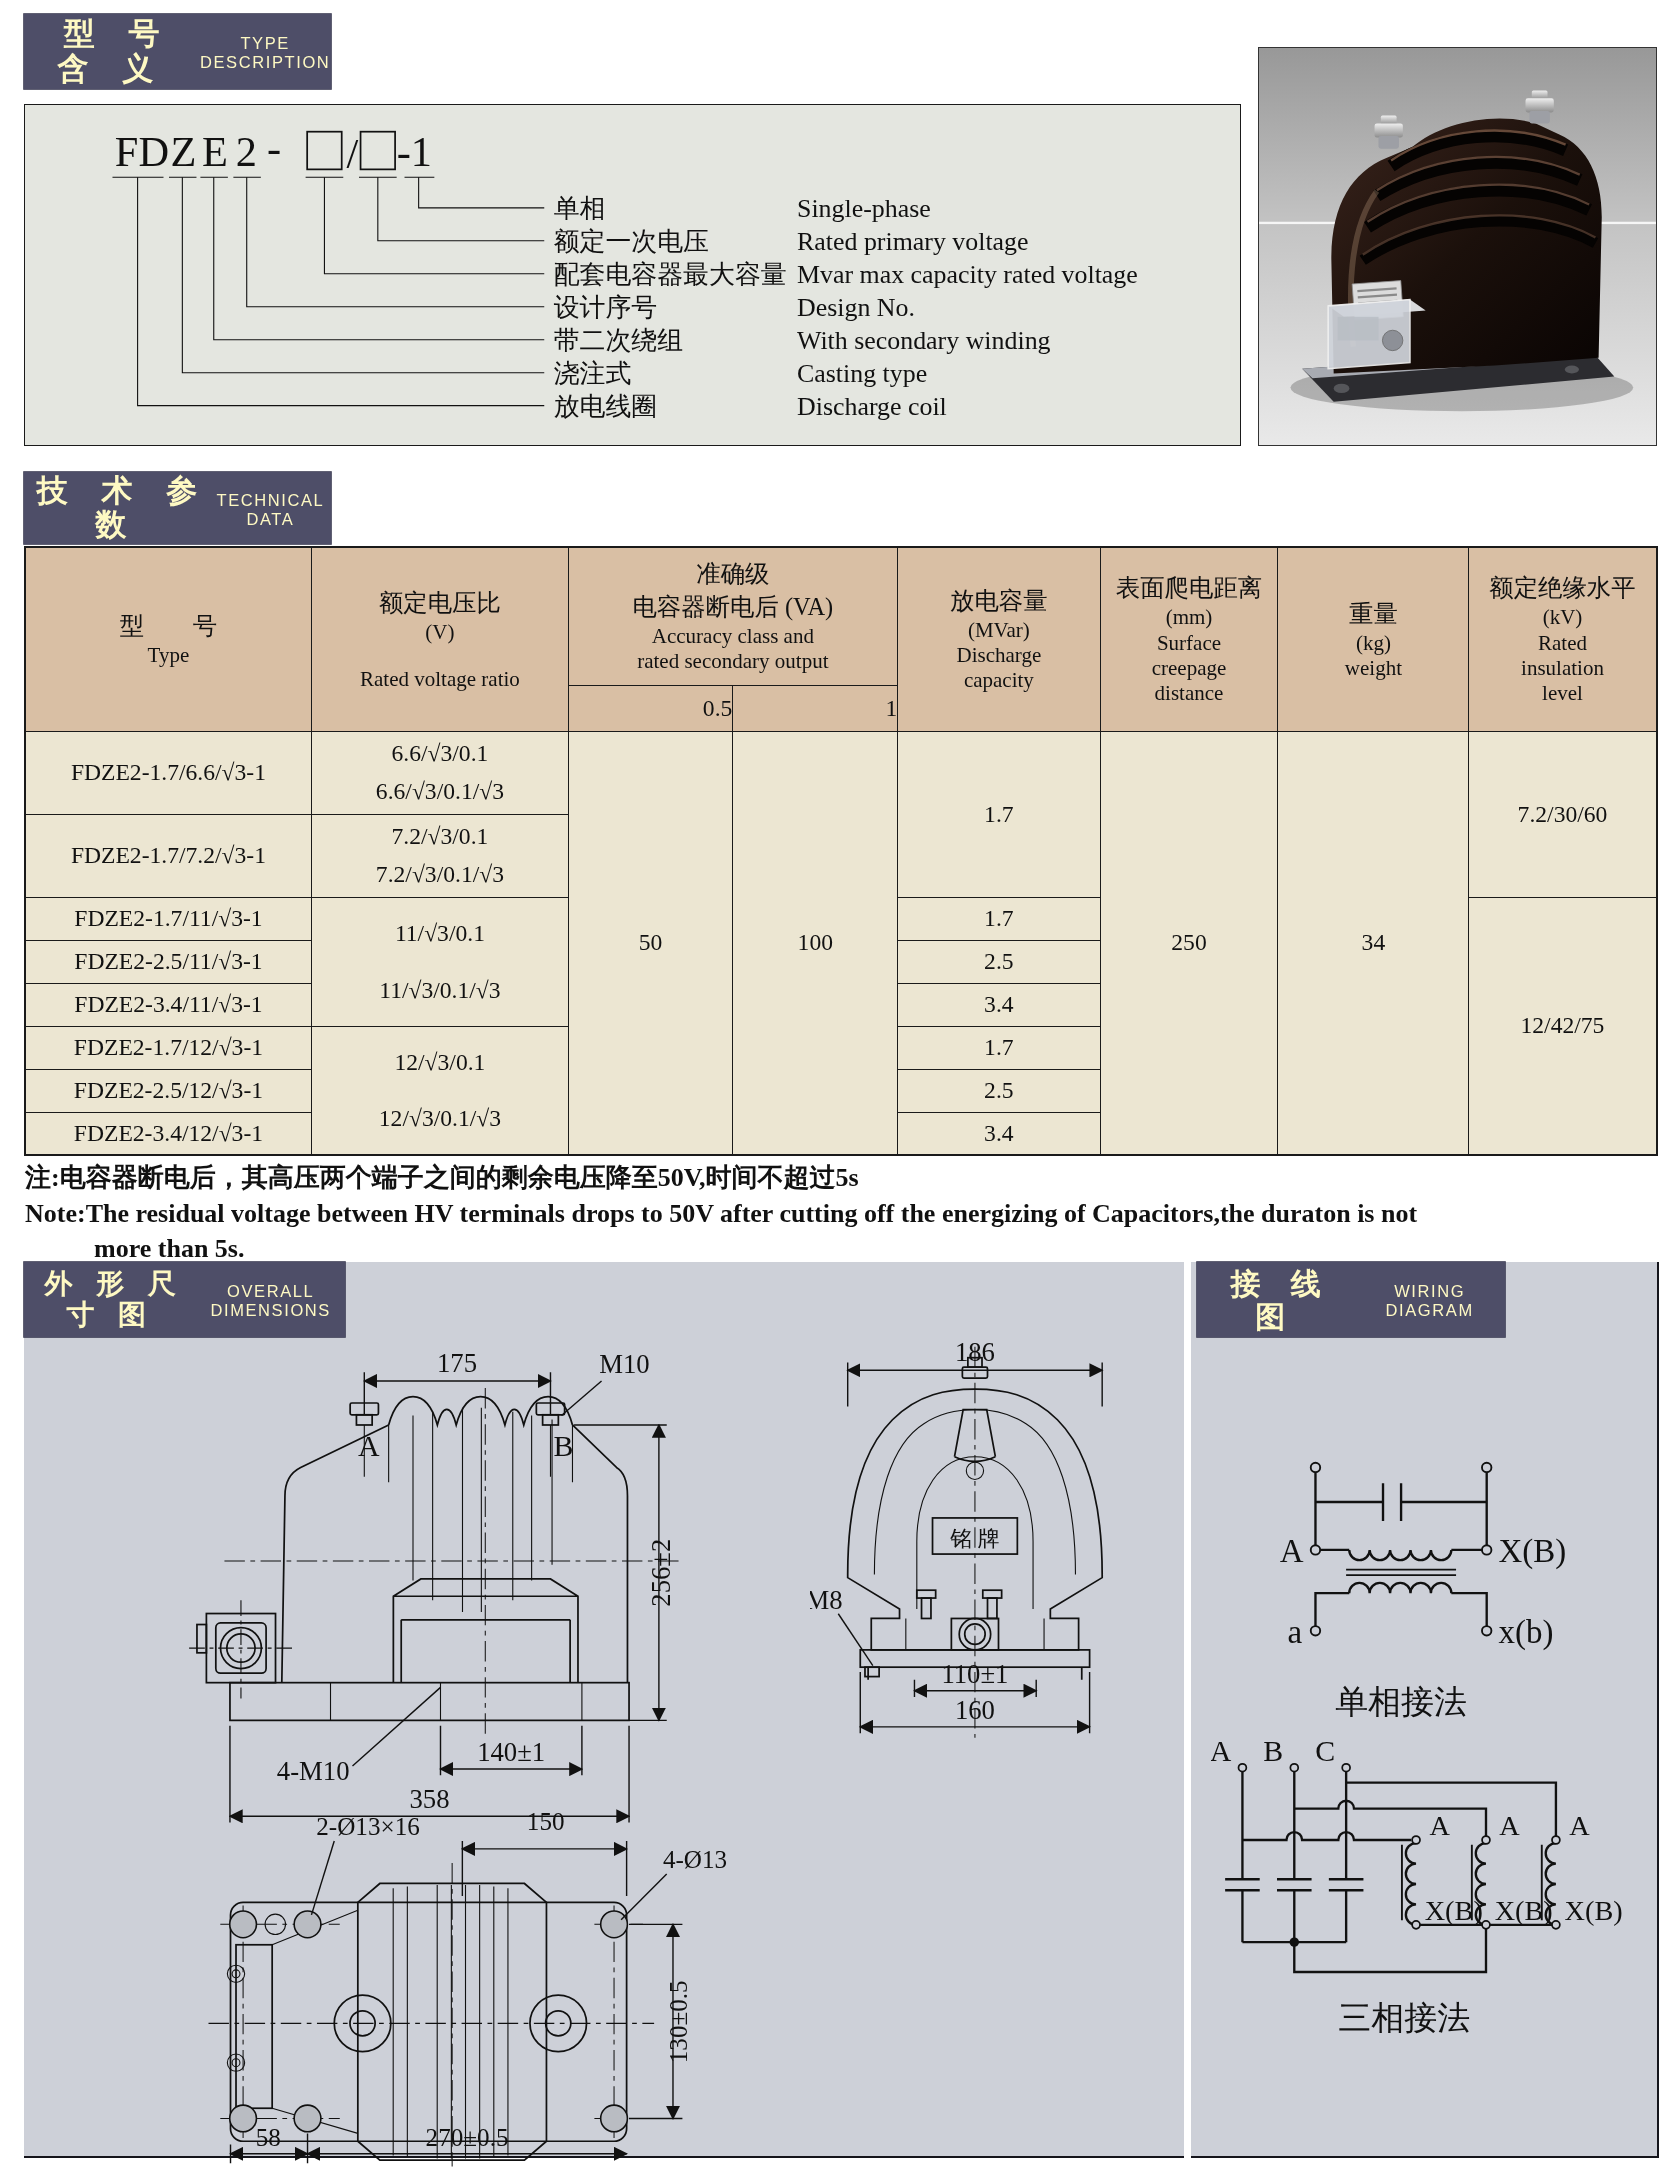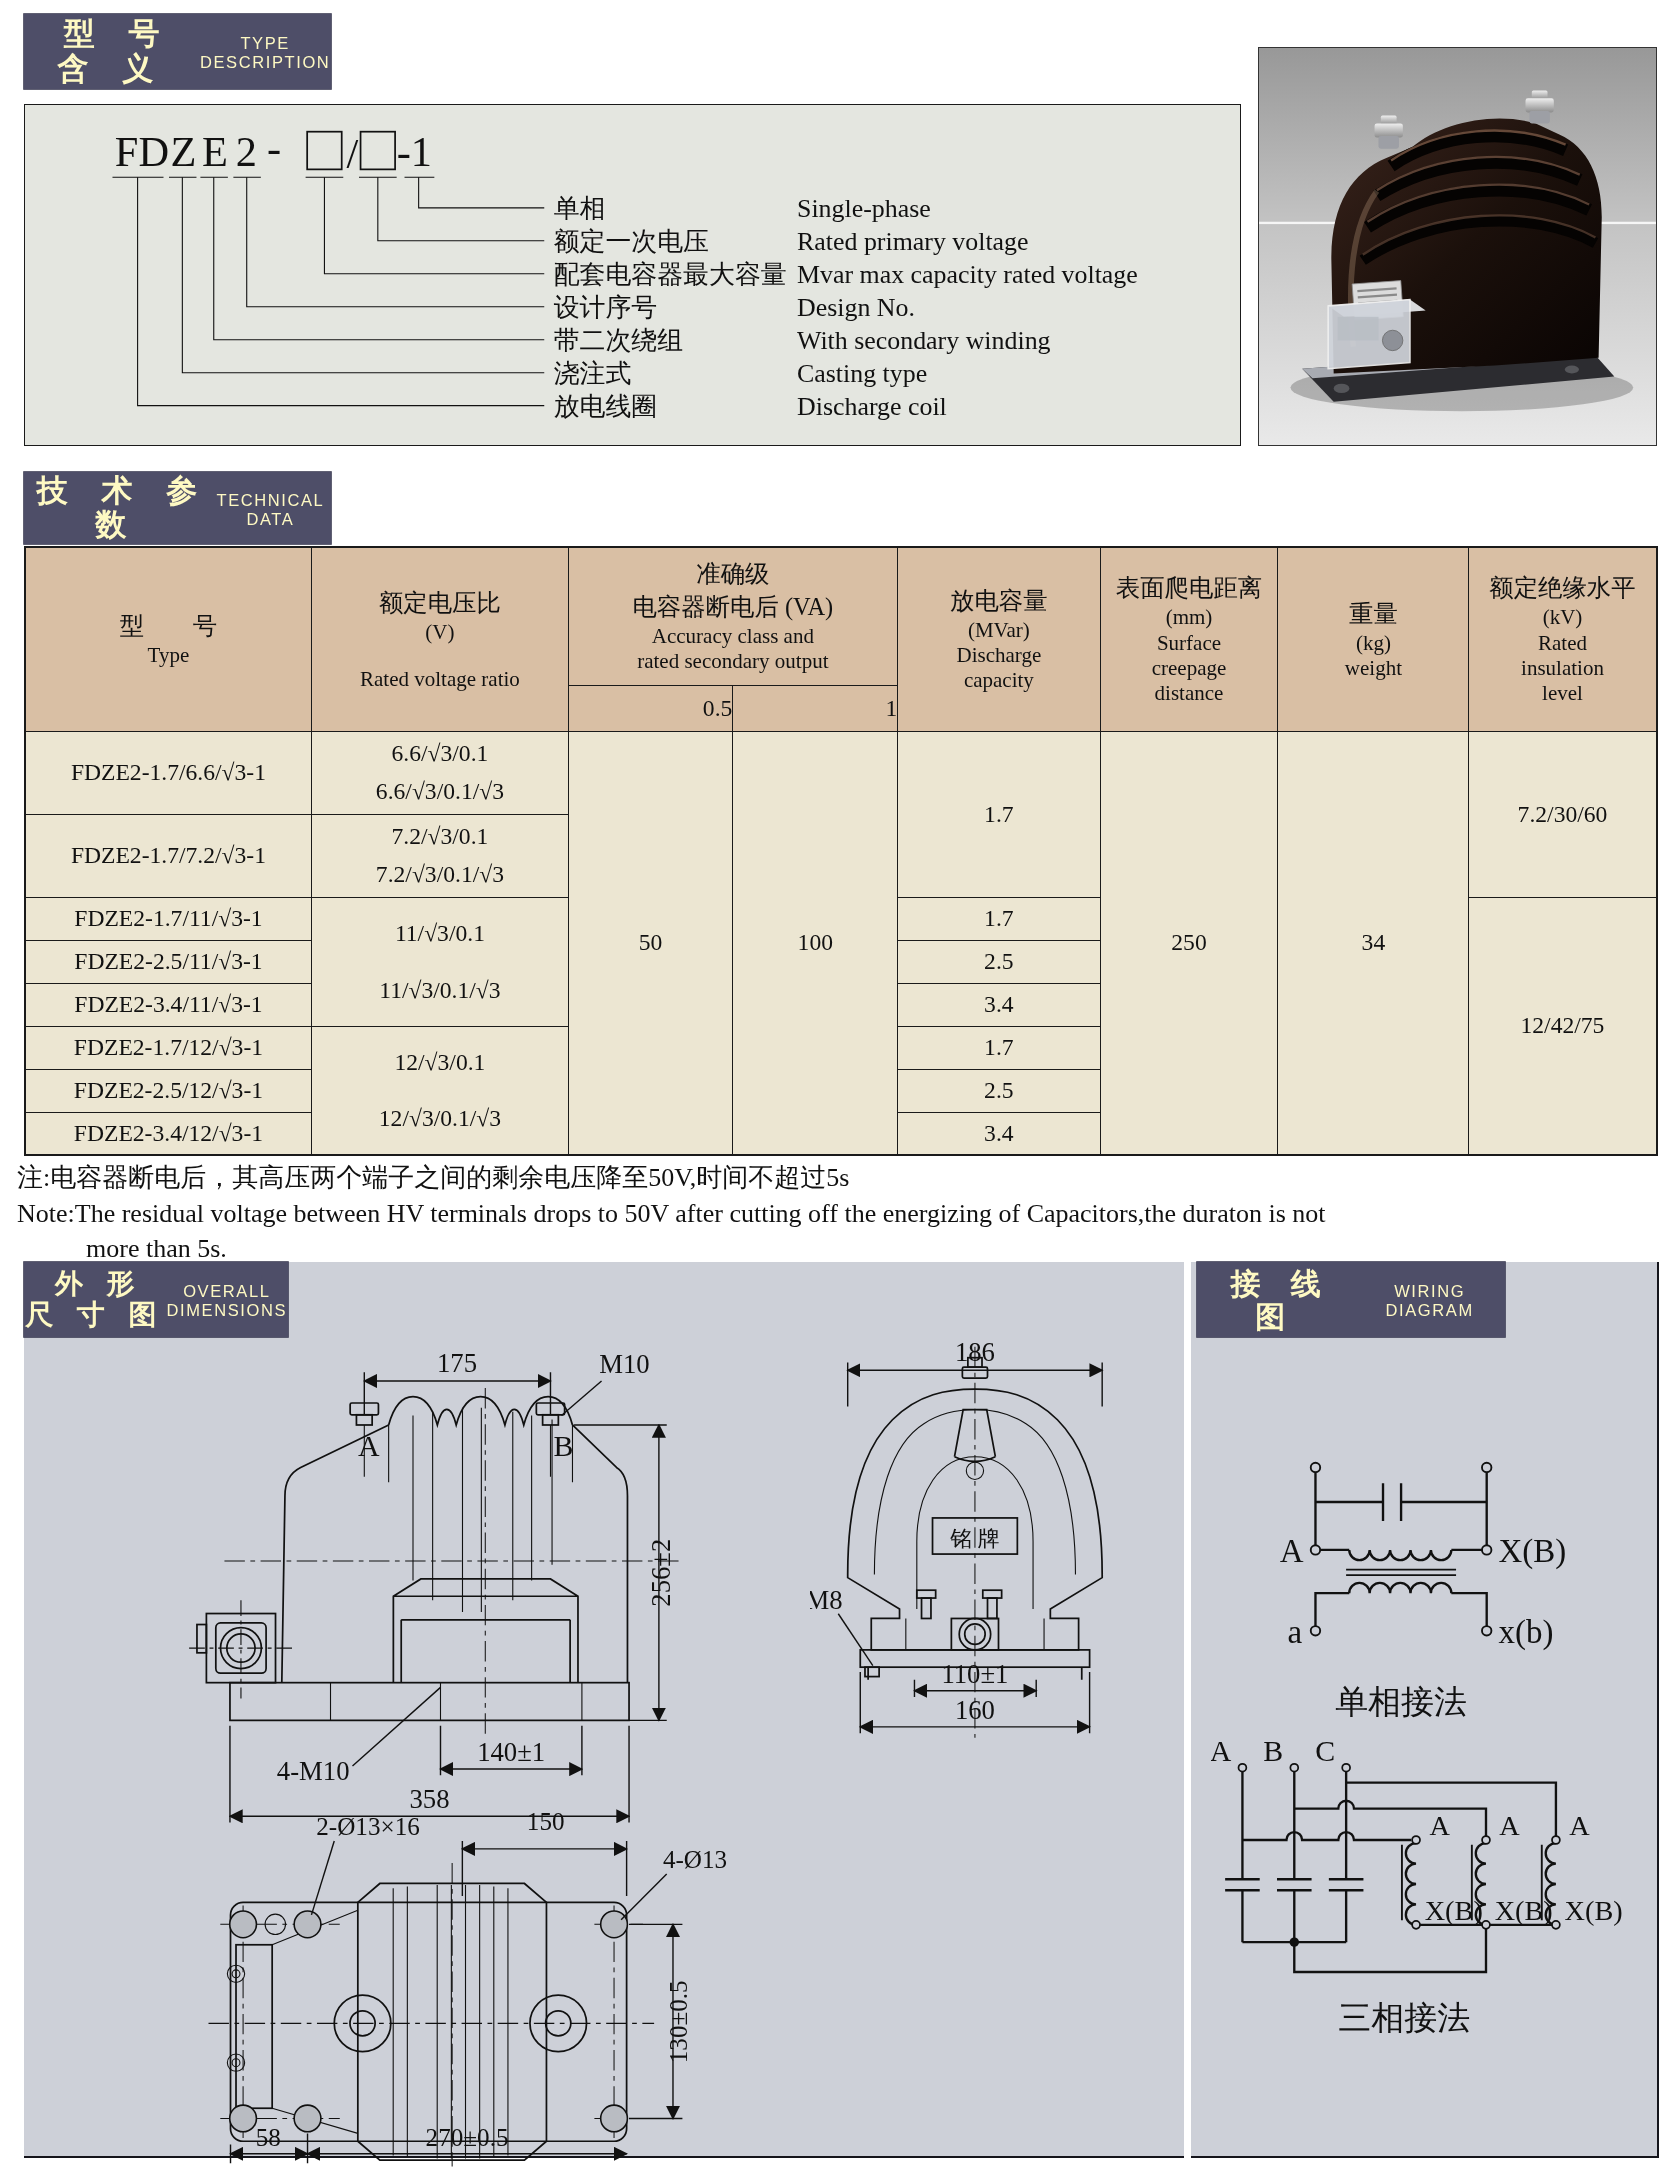--- a/index.html
+++ b/index.html
@@ -32,7 +32,7 @@
   td.ratio2 div{line-height:1.6;}
   td.ratio-gap div{line-height:2.4;}
   
-  .notes{position:absolute;left:17px;top:1160px;width:1635px;}
+  .notes{position:absolute;left:25px;top:1160px;width:1635px;font-weight:bold;}
   .notes .n-cn{font-size:26px;line-height:1.4;}
   .notes .n-en{font-size:26px;line-height:1.35;}
   .notes .n-en2{font-size:26px;line-height:1.35;padding-left:69px;}

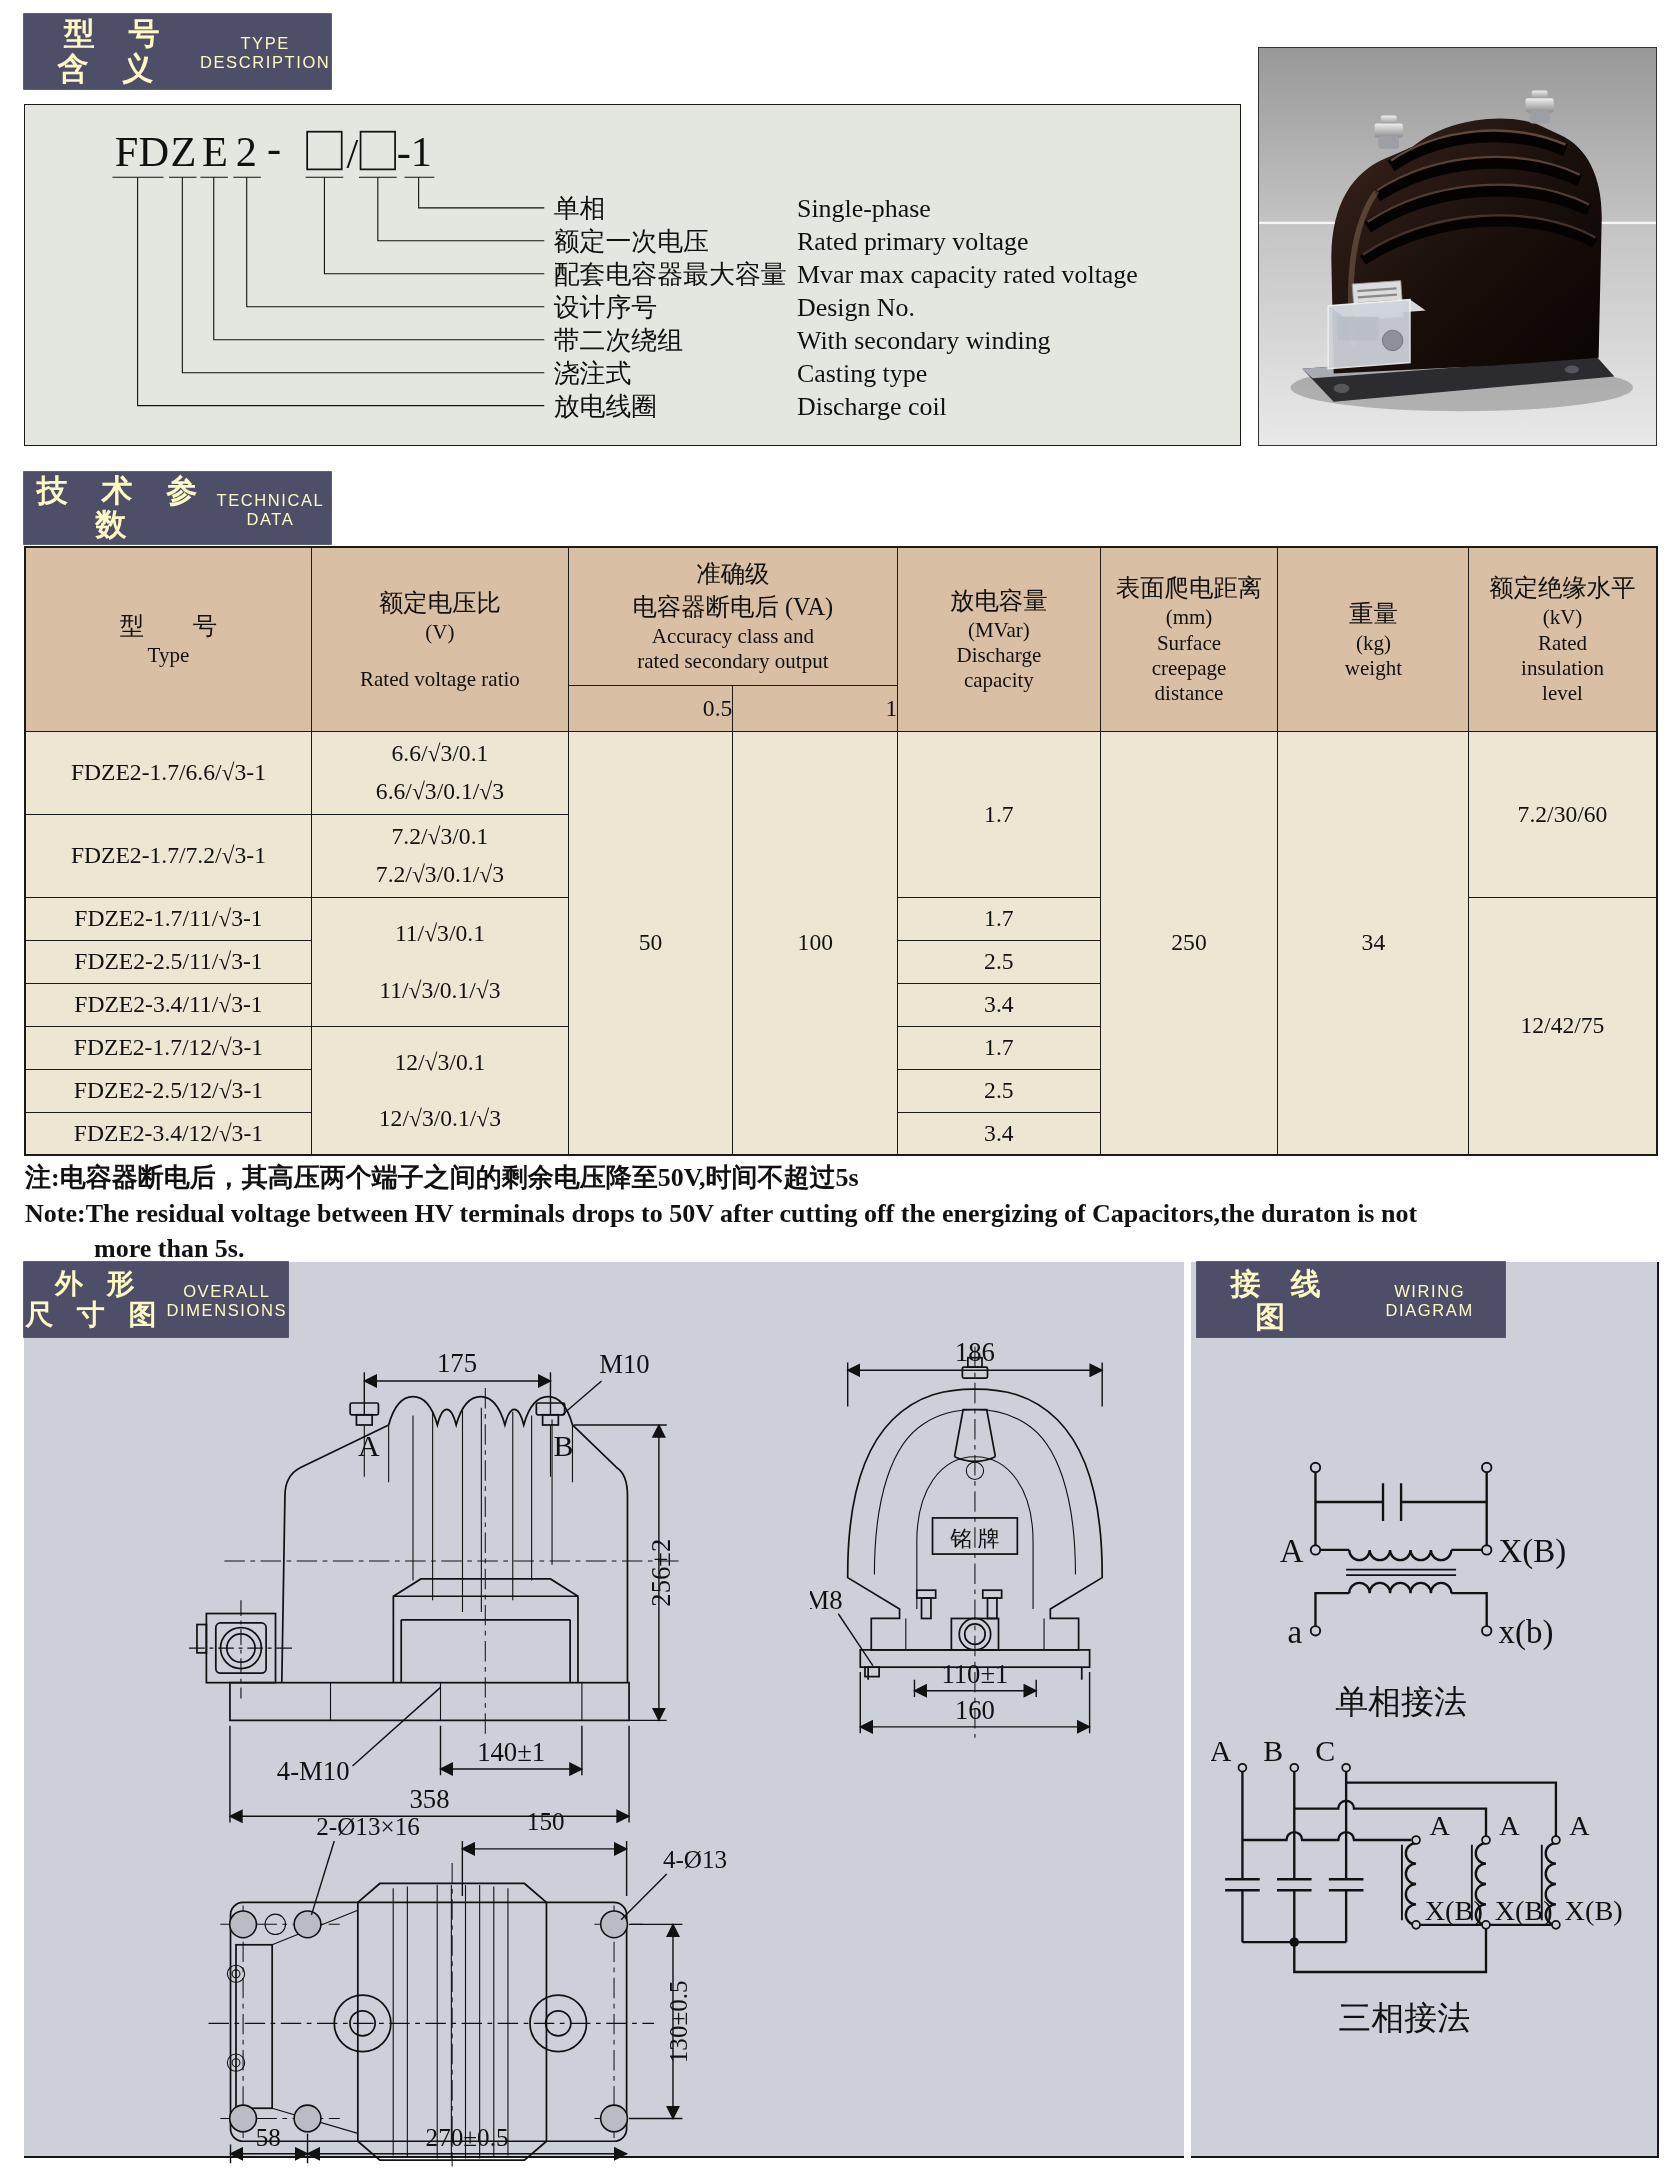--- a/index.html
+++ b/index.html
@@ -303,7 +303,7 @@
   </div>
 
   <div class="panel panel-left"></div>
-  <div class="badge" style="left:23.6px;top:1262px;width:264px;height:75px;">
+  <div class="badge" style="left:23.6px;top:1262px;width:321px;height:75px;">
     <div class="cn" style="font-size:28px;letter-spacing:7.9px;text-indent:7.9px;">外 形 尺 寸 图</div>
     <div class="en">OVERALL DIMENSIONS</div>
   </div>

